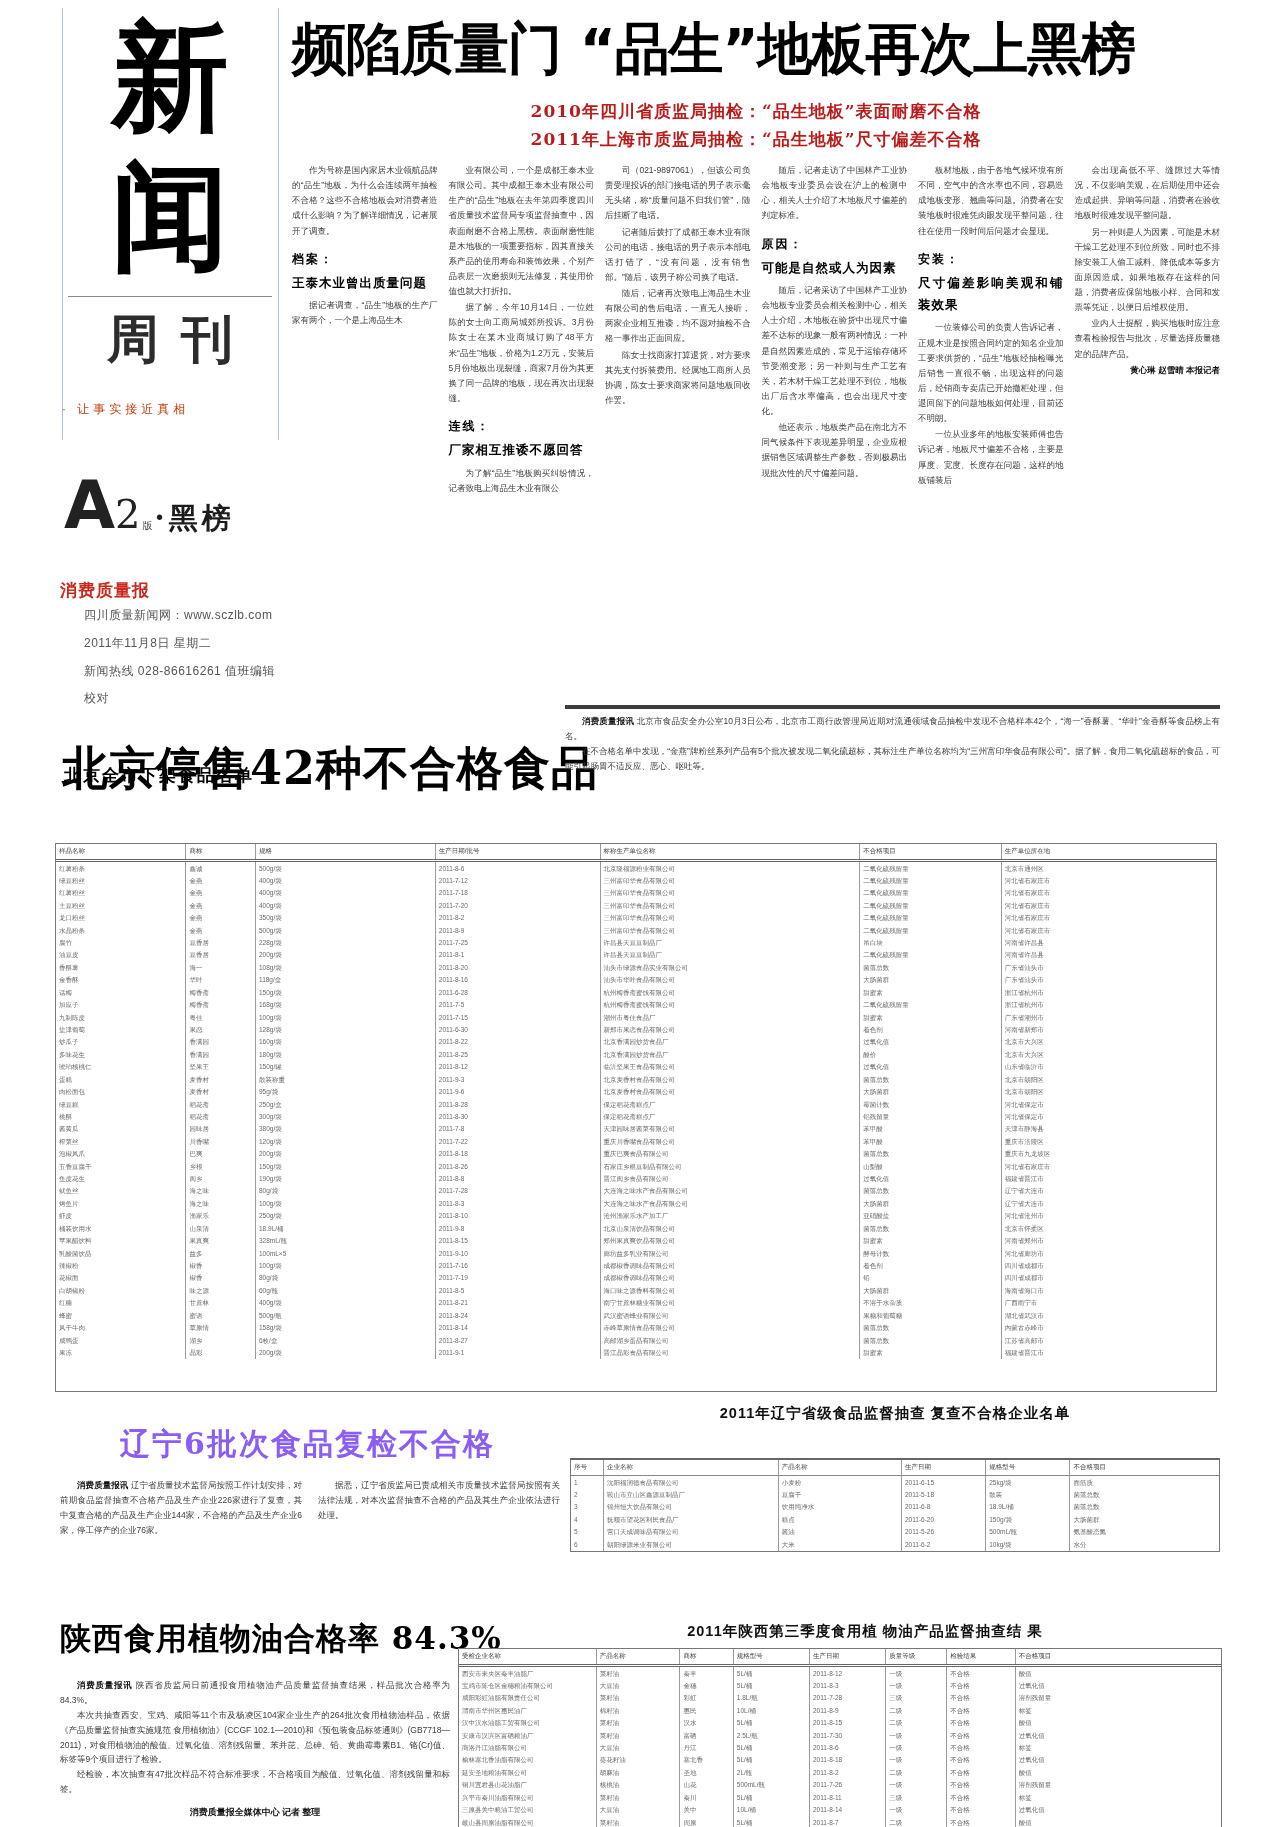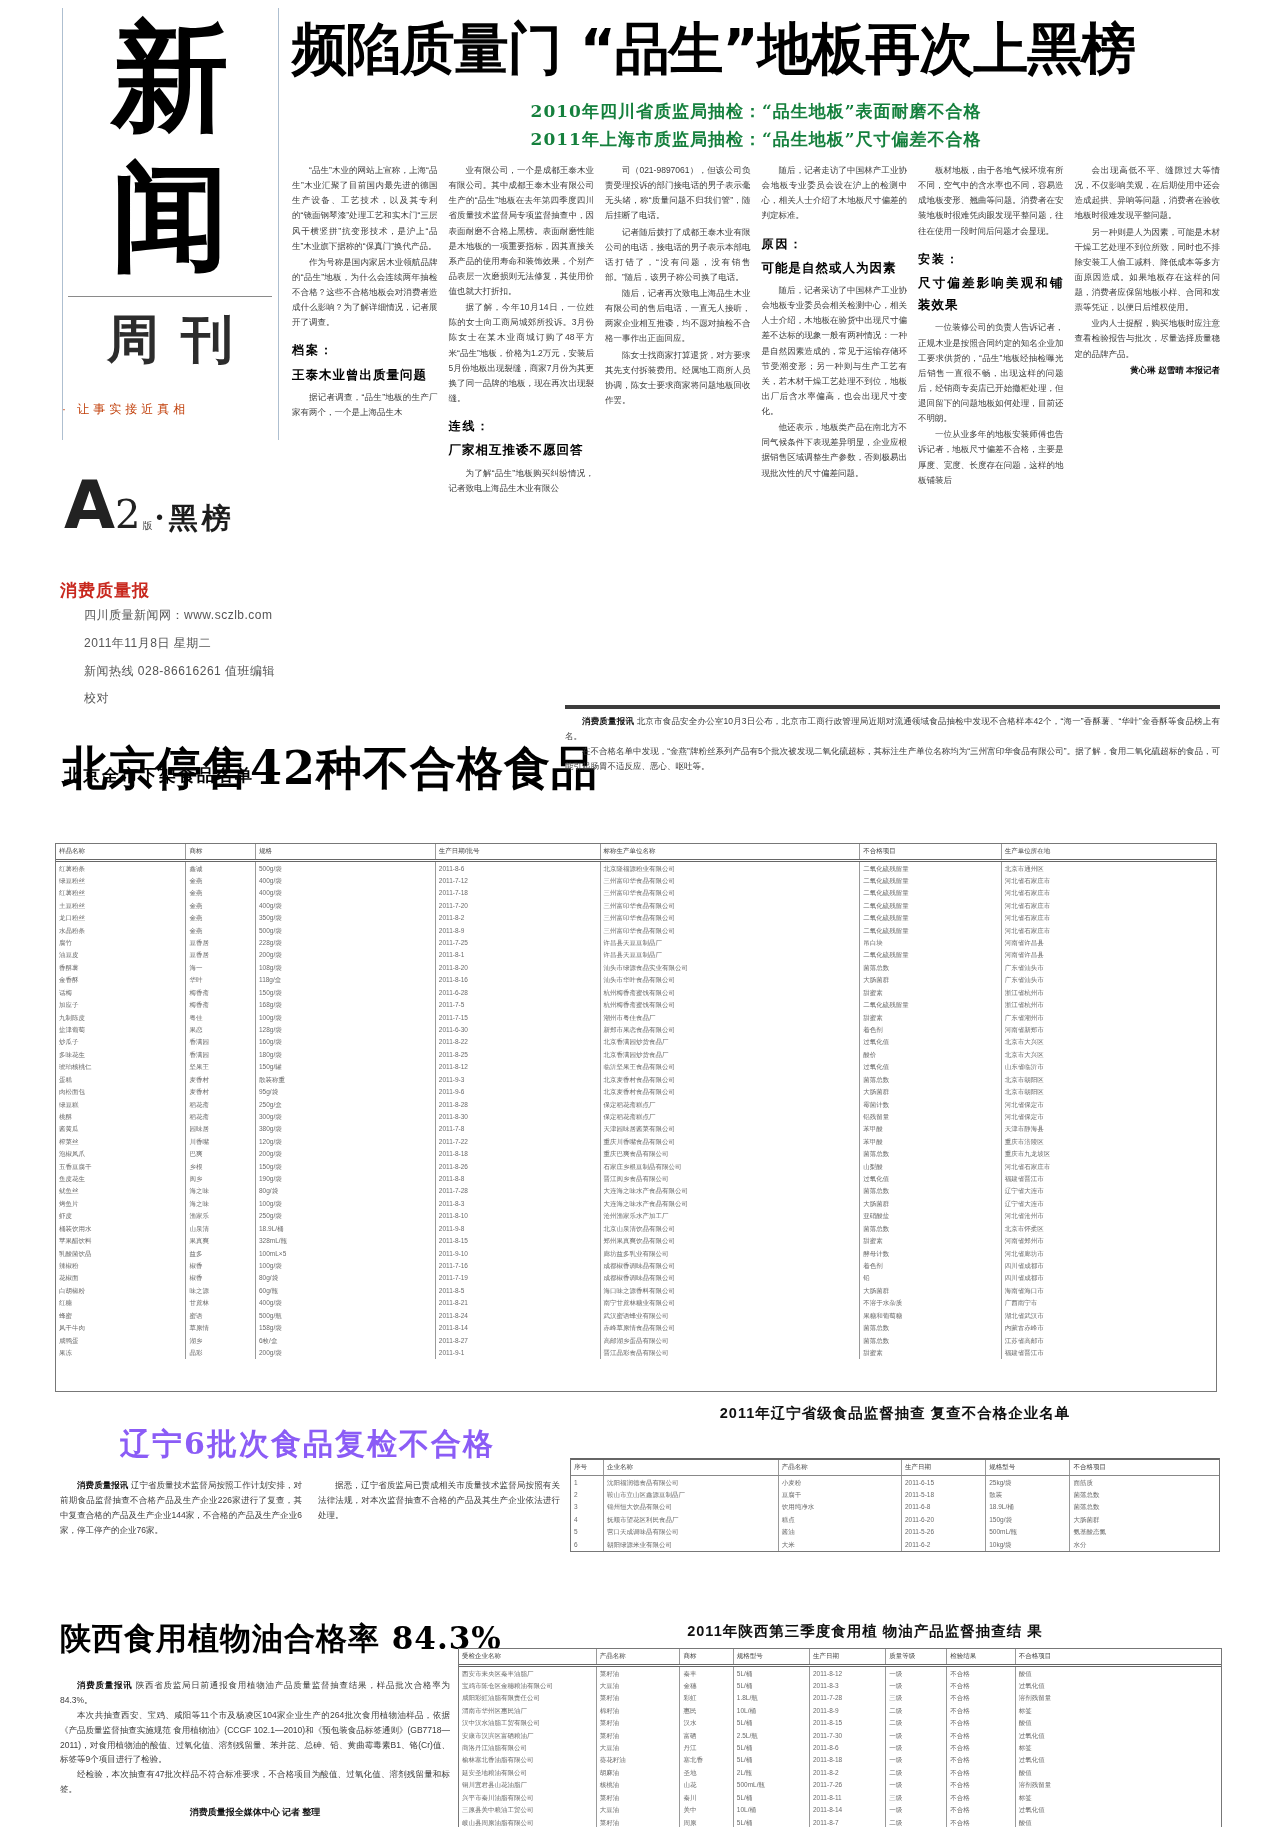--- a/index.html
+++ b/index.html
@@ -26,7 +26,7 @@
   #leadHead{left:292px;top:12px;width:928px;font-size:56px;font-weight:900;color:#000;
             white-space:nowrap;letter-spacing:-1px;transform:scaleX(.98);transform-origin:left;
             font-family:"DejaVu Sans",sans-serif;}
-  .deck{left:292px;width:928px;text-align:center;font-size:17px;font-weight:700;color:#15803d;
+  .deck{left:292px;width:928px;text-align:center;font-size:17px;font-weight:700;color:#b91c1c;
         font-family:"DejaVu Serif",serif;letter-spacing:1px;}
   #leadBody{left:292px;top:163px;width:928px;height:538px;display:flex;gap:11px;}
   .col{flex:1;min-width:0;font-size:8.5px;line-height:1.78;color:#3c3c3c;text-align:justify;}

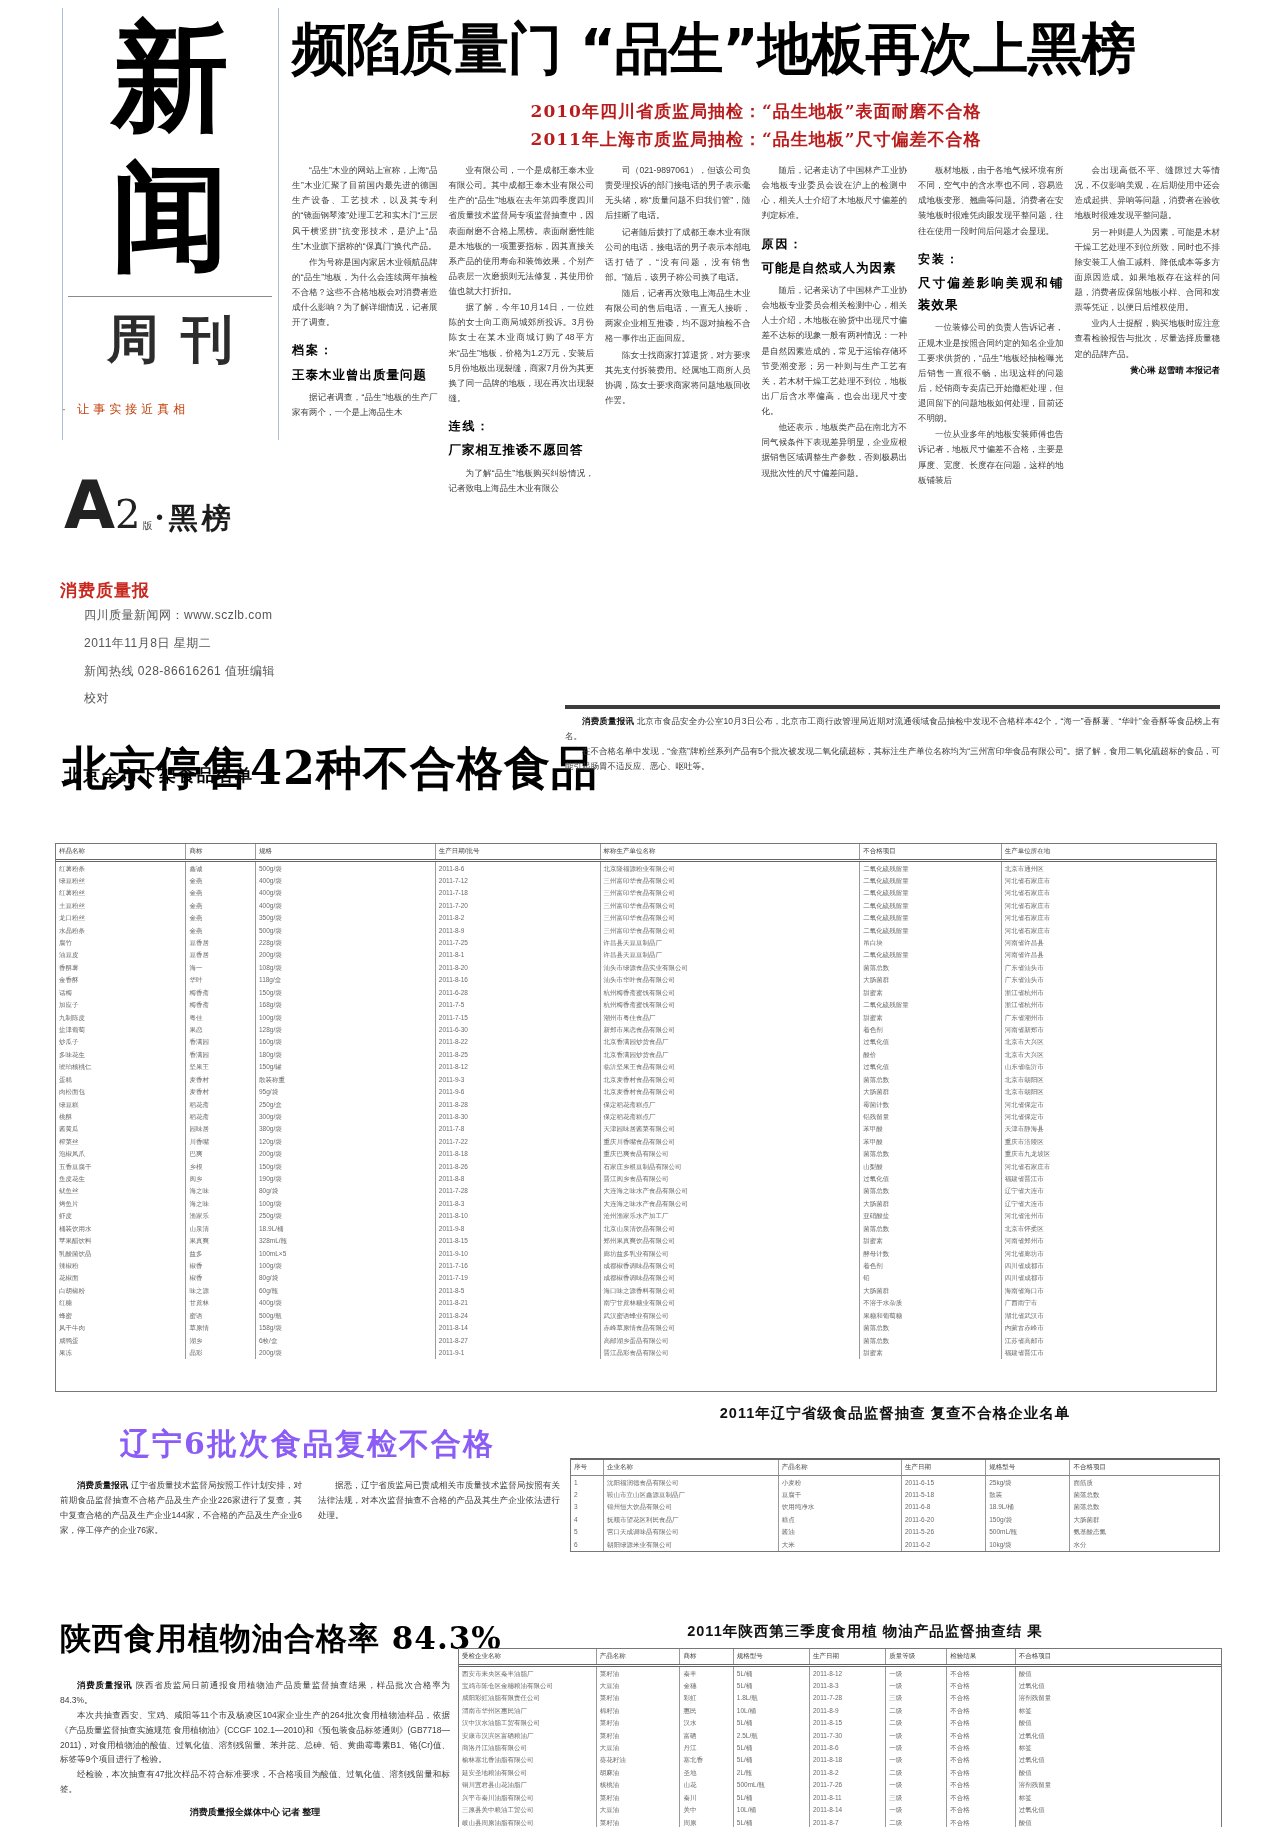--- a/index.html
+++ b/index.html
@@ -107,7 +107,6 @@
   <div class="deck abs" style="top:128px;">2011年上海市质监局抽检：“品生地板”尺寸偏差不合格</div>
   <div id="leadBody" class="abs">
       <div class="col">
-        <p class="bp">“品生”木业的网站上宣称，上海“品生”木业汇聚了目前国内最先进的德国生产设备、工艺技术，以及其专利的“镜面钢琴漆”处理工艺和实木门“三层风干横竖拼”抗变形技术，是沪上“品生”木业旗下据称的“保真门”换代产品。</p>
         <p class="bp">作为号称是国内家居木业领航品牌的“品生”地板，为什么会连续两年抽检不合格？这些不合格地板会对消费者造成什么影响？为了解详细情况，记者展开了调查。</p>
         <div class="subhead">
           <div class="sh1">档案：</div>

